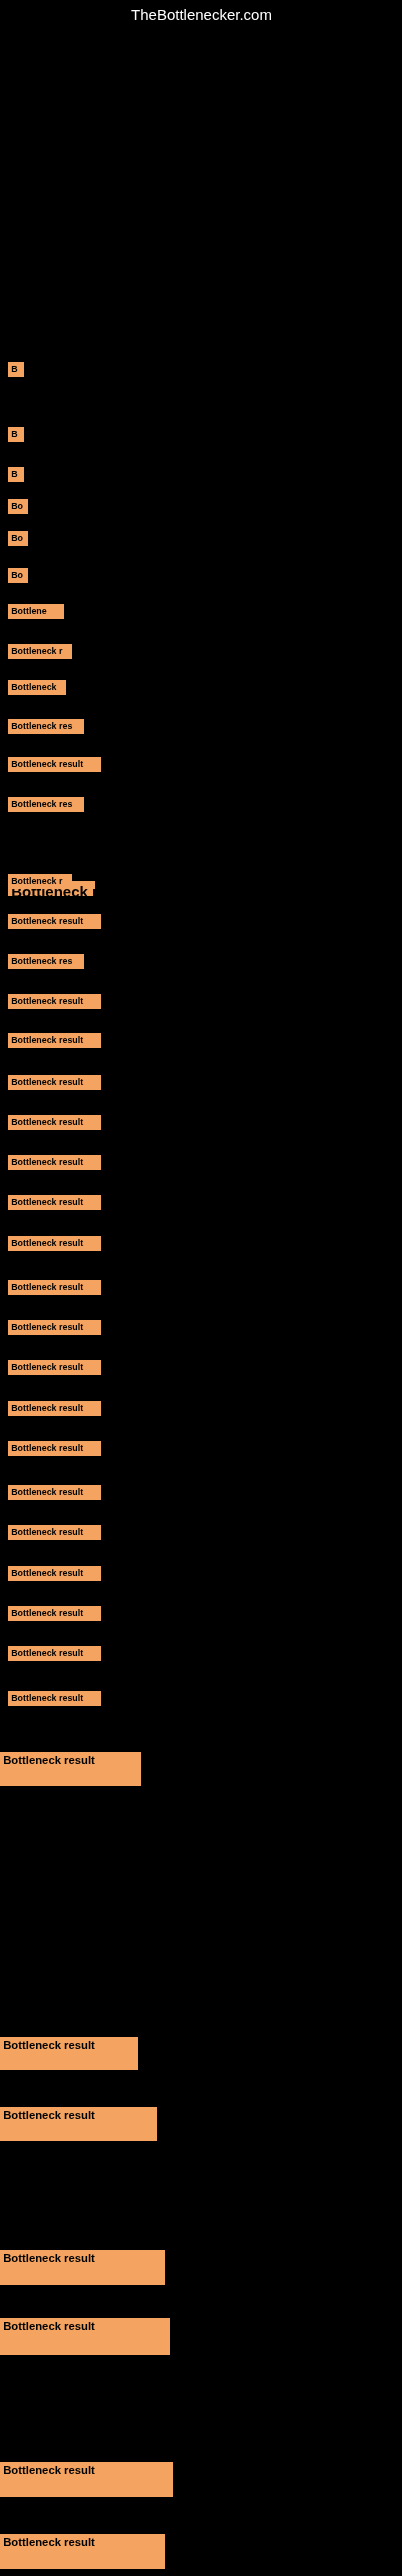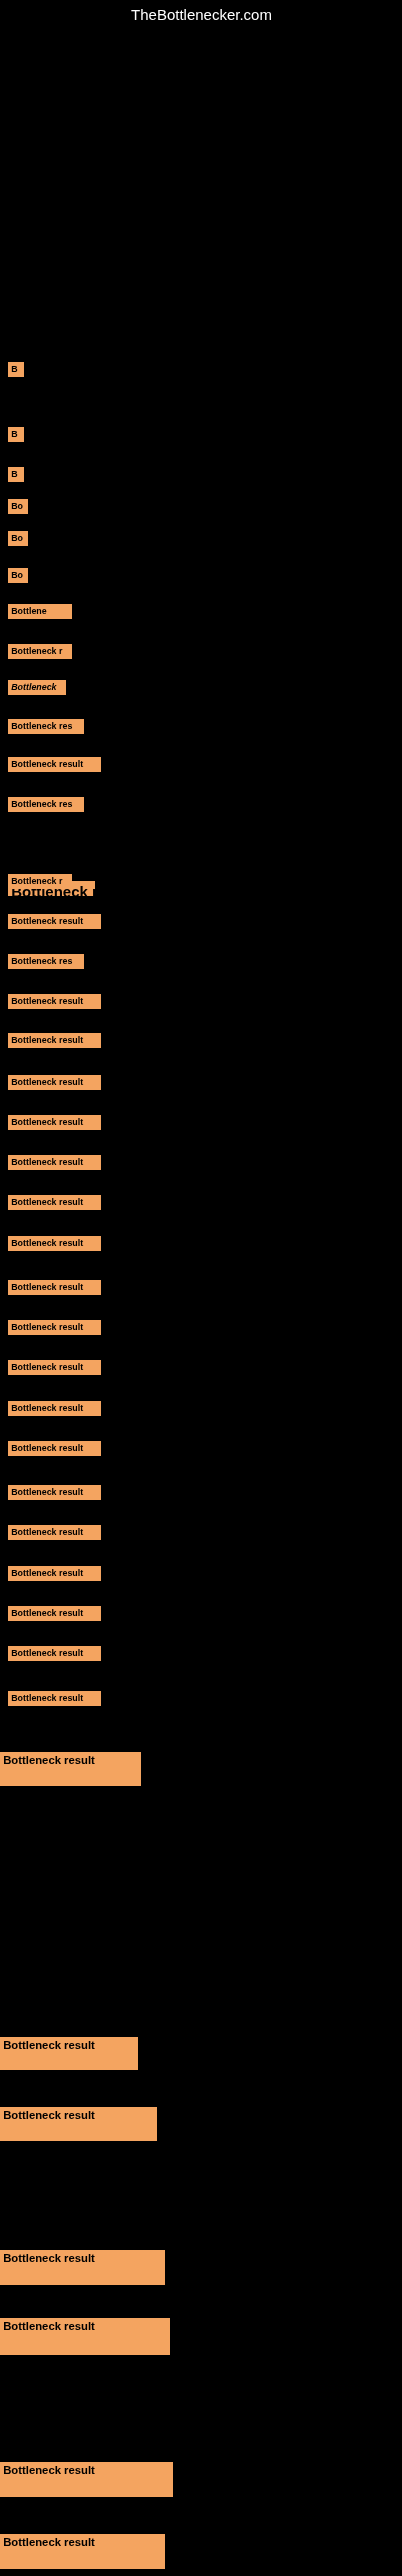--- a/index.html
+++ b/index.html
@@ -50,7 +50,7 @@
     <div class="bottleneck-label" style="top: 499px; left: 8px; width: 20px; height: 14.5px; font-size: 8.9px;">Bo</div>
     <div class="bottleneck-label" style="top: 531px; left: 8px; width: 20px; height: 14.5px; font-size: 8.9px;">Bo</div>
     <div class="bottleneck-label" style="top: 568px; left: 8px; width: 20px; height: 14.5px; font-size: 8.9px;">Bo</div>
-    <div class="bottleneck-label" style="top: 604px; left: 8px; width: 64px; height: 14.5px; font-size: 8.9px;">Bottlene</div>
+    <div class="bottleneck-label" style="top: 604px; left: 8px; width: 56px; height: 14.5px; font-size: 8.9px;">Bottlene</div>
     <div class="bottleneck-label" style="top: 644px; left: 8px; width: 64px; height: 14.5px; font-size: 8.9px;">Bottleneck r</div>
     <div class="bottleneck-label" style="top: 680px; left: 8px; width: 58px; height: 14.5px; font-size: 8.9px; font-style: italic;">Bottleneck</div>
     <div class="bottleneck-label" style="top: 719px; left: 8px; width: 76px; height: 14.5px; font-size: 8.9px;">Bottleneck res</div>

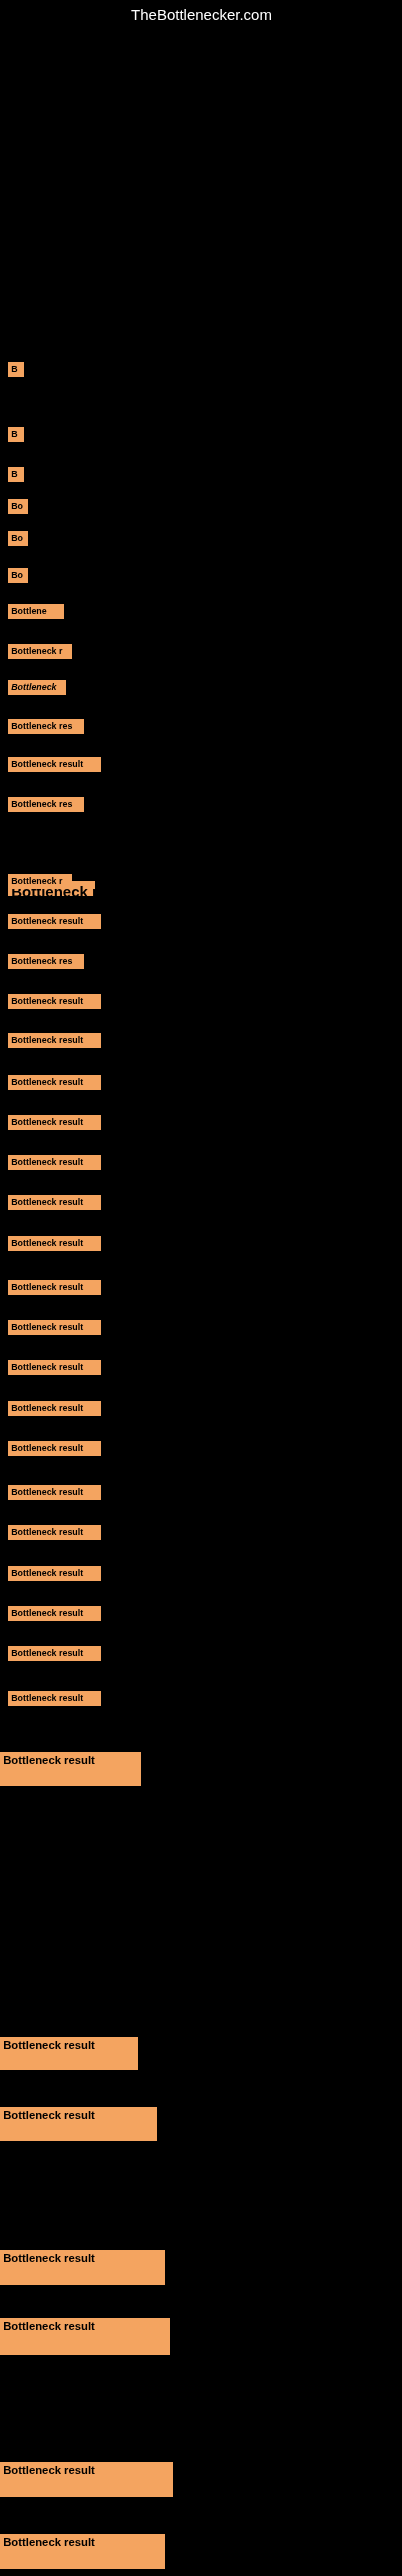--- a/index.html
+++ b/index.html
@@ -52,7 +52,7 @@
     <div class="bottleneck-label" style="top: 568px; left: 8px; width: 20px; height: 14.5px; font-size: 8.9px;">Bo</div>
     <div class="bottleneck-label" style="top: 604px; left: 8px; width: 56px; height: 14.5px; font-size: 8.9px;">Bottlene</div>
     <div class="bottleneck-label" style="top: 644px; left: 8px; width: 64px; height: 14.5px; font-size: 8.9px;">Bottleneck r</div>
-    <div class="bottleneck-label" style="top: 680px; left: 8px; width: 58px; height: 14.5px; font-size: 8.9px; font-style: italic;">Bottleneck</div>
+    <div class="bottleneck-label" style="top: 680px; left: 8px; width: 58px; height: 14.5px; font-size: 8.9px;">Bottleneck</div>
     <div class="bottleneck-label" style="top: 719px; left: 8px; width: 76px; height: 14.5px; font-size: 8.9px;">Bottleneck res</div>
     <div class="bottleneck-label" style="top: 757px; left: 8px; width: 93px; height: 14.5px; font-size: 8.9px;">Bottleneck result</div>
     <div class="bottleneck-label" style="top: 797px; left: 8px; width: 76px; height: 14.5px; font-size: 8.9px;">Bottleneck res</div>

